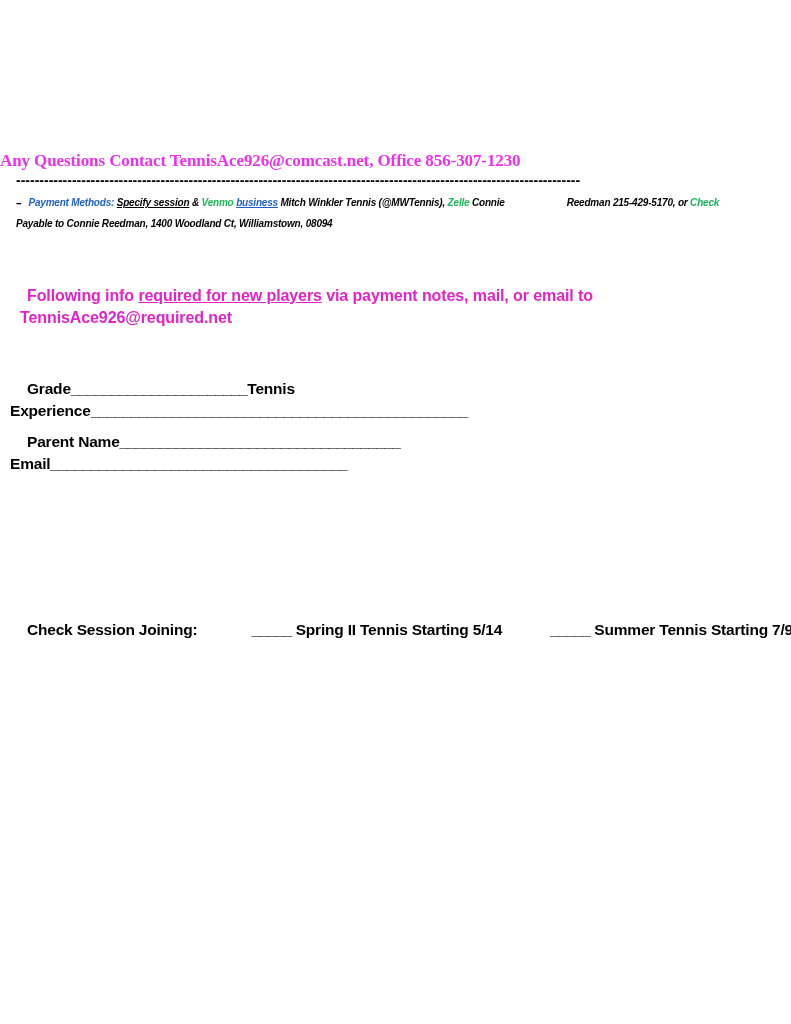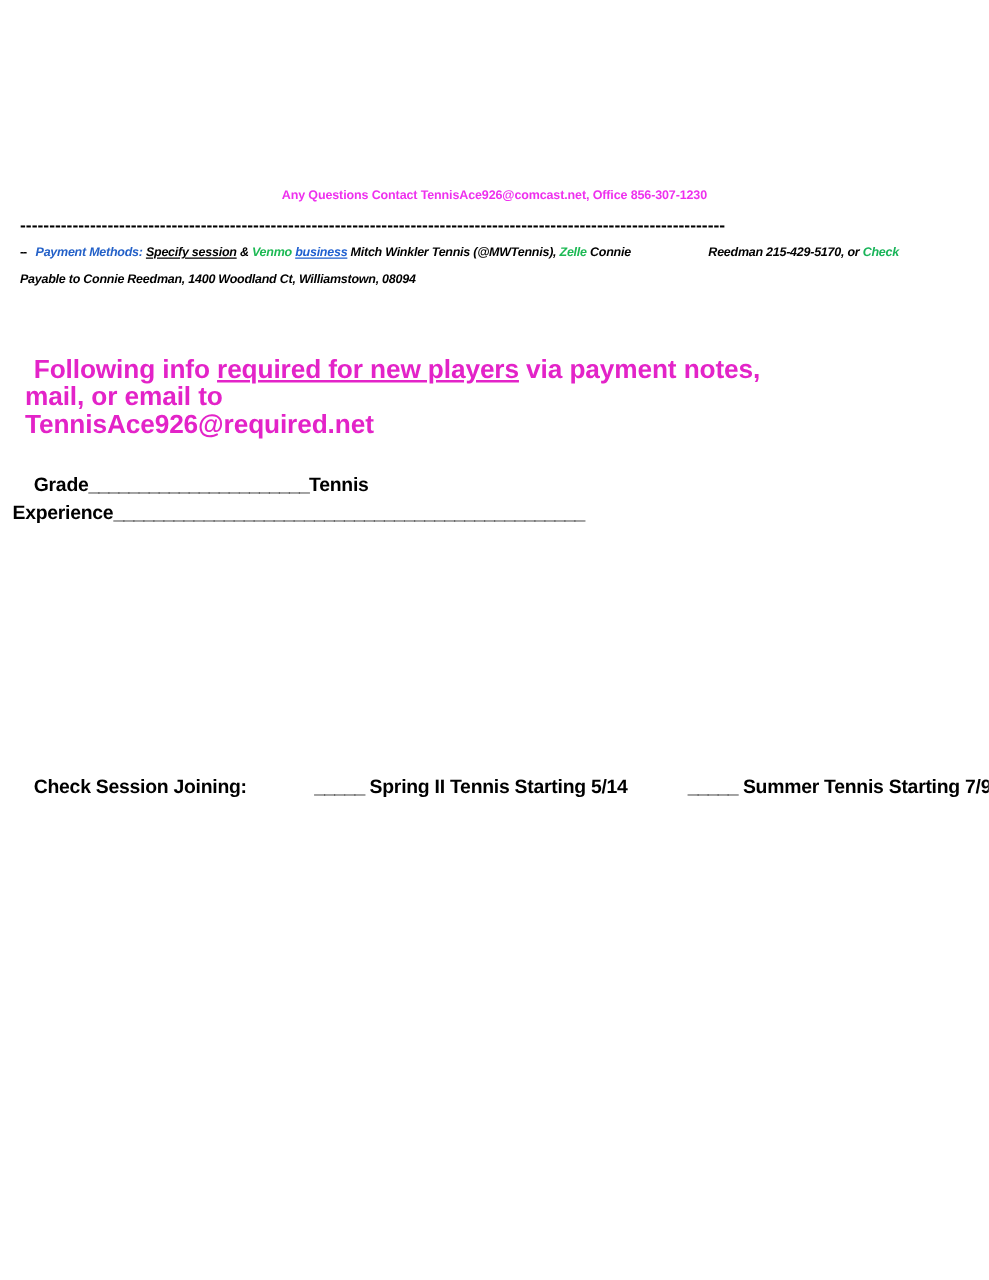--- a/index.html
+++ b/index.html
@@ -52,10 +52,9 @@
     left: 0;
     right: 0;
     top: 151px;
-    text-align: center;
-    font-family: Liberation Sans, sans-serif;
+    font-family: Liberation Serif, serif;
     font-stretch: condensed;
-    font-size: 10px;
+    font-size: 17px;
     font-weight: 600;
     color: #ee30ee;
     letter-spacing: -0.1px;

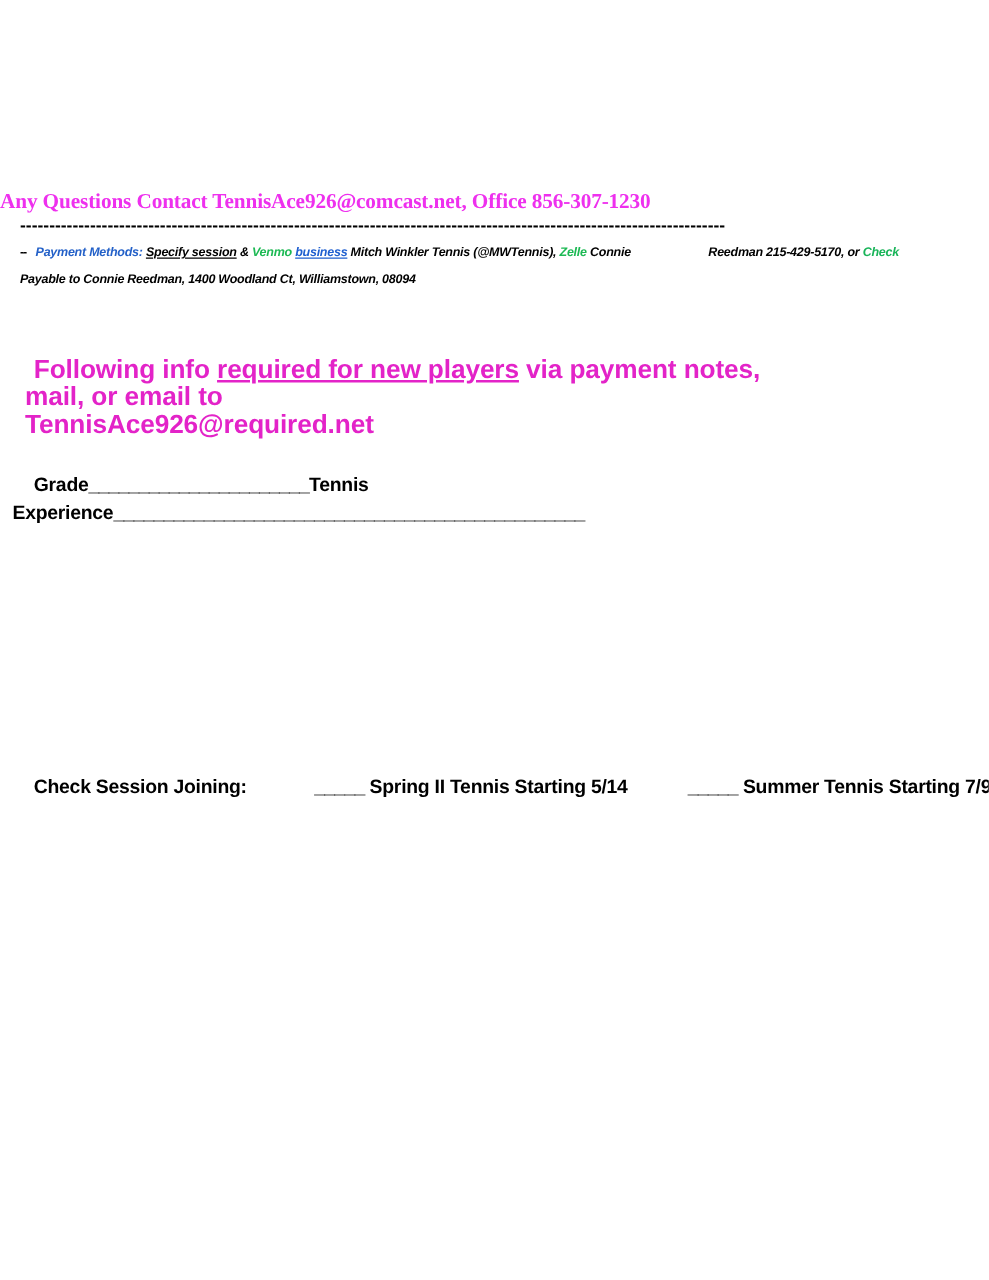--- a/index.html
+++ b/index.html
@@ -109,7 +109,7 @@
     width: 620px;
     color: #e323c8;
     font-family: "Liberation Sans", sans-serif;
-    font-size: 21px;
+    font-size: 16px;
     font-weight: bold;
     line-height: 22px;
     letter-spacing: -0.1px;

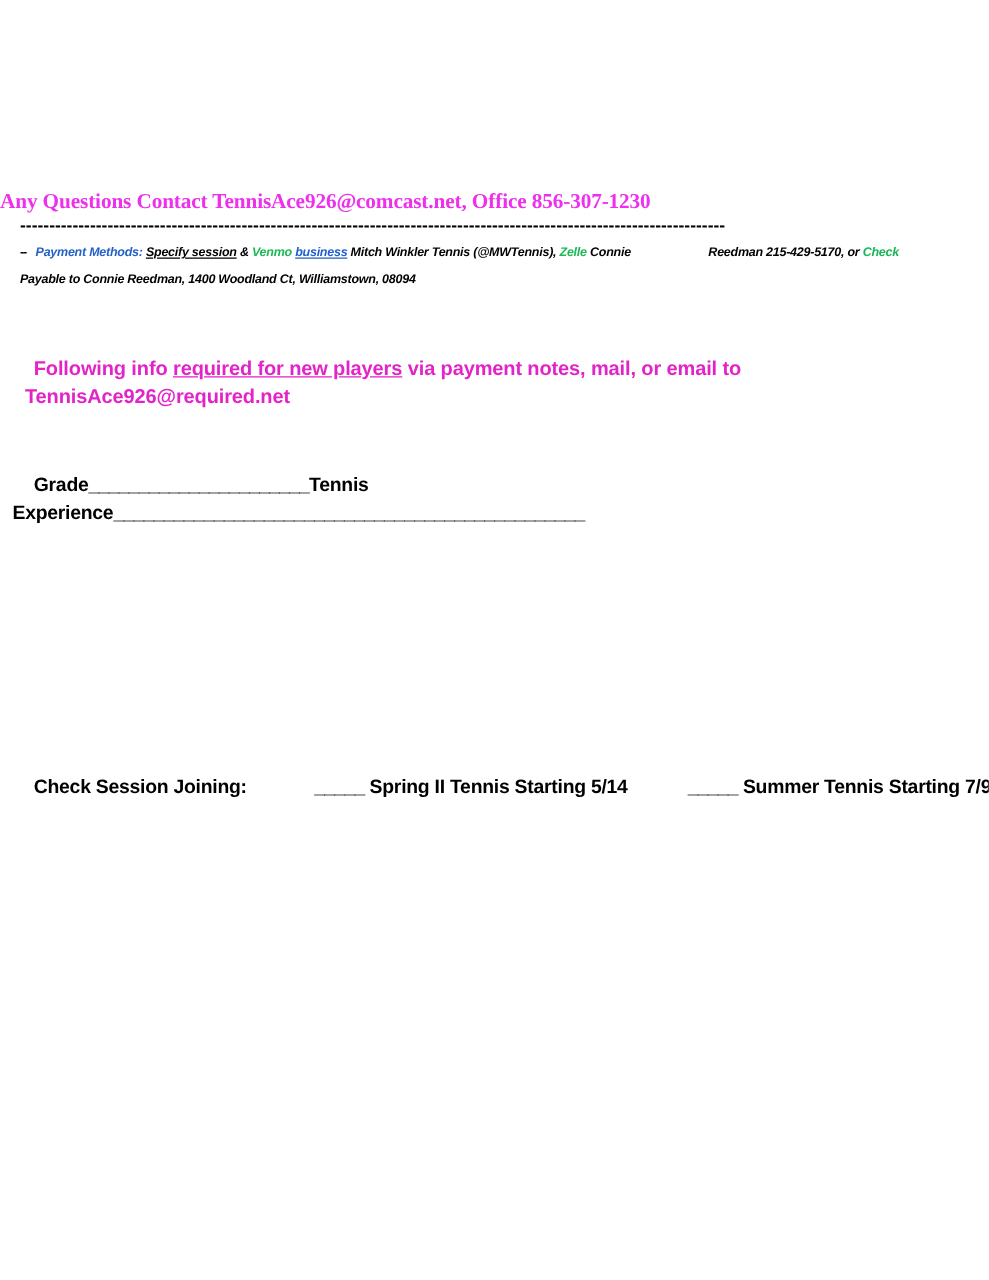--- a/index.html
+++ b/index.html
@@ -187,6 +187,10 @@
       <span>Experience</span><span class="fill">_______________________________________________</span>
     </div>
 
+    <div class="form-row">
+      <span class="indent"></span><span>Parent Name</span><span class="fill">___________________________________</span><br>
+      <span>Email</span><span class="fill">_____________________________________</span>
+    </div>
 
 
   </div>

